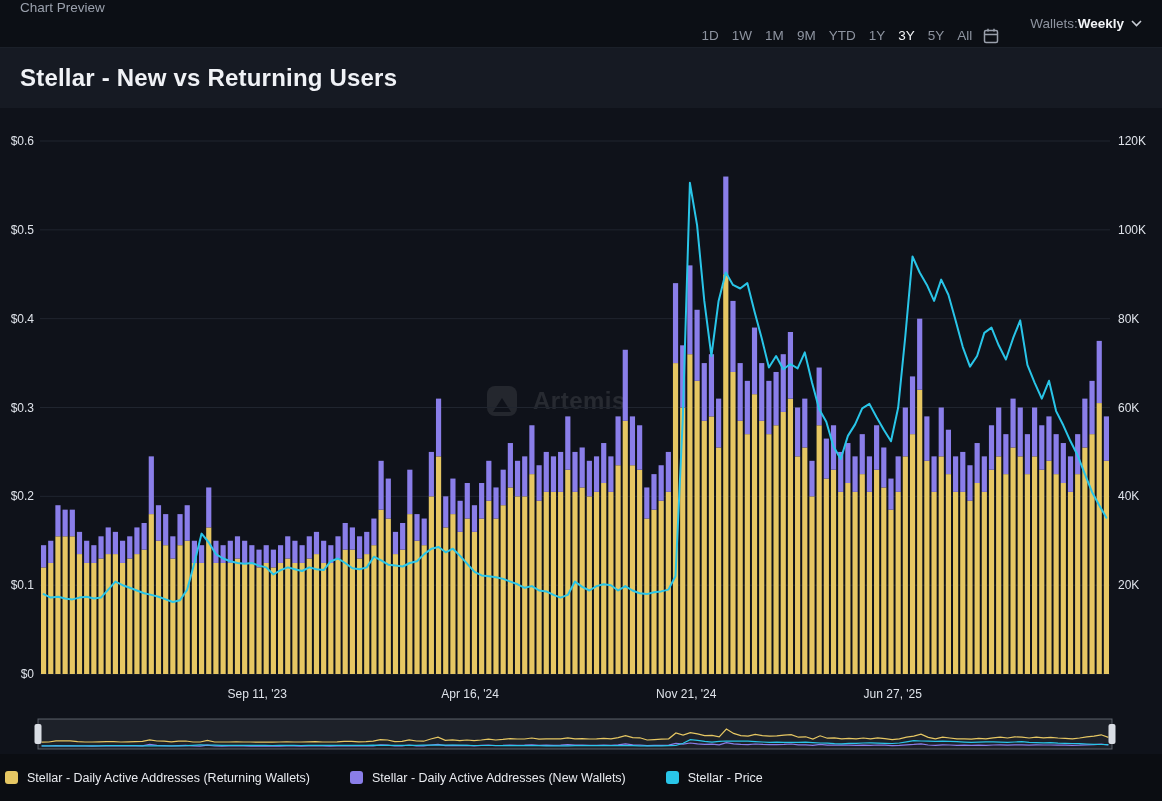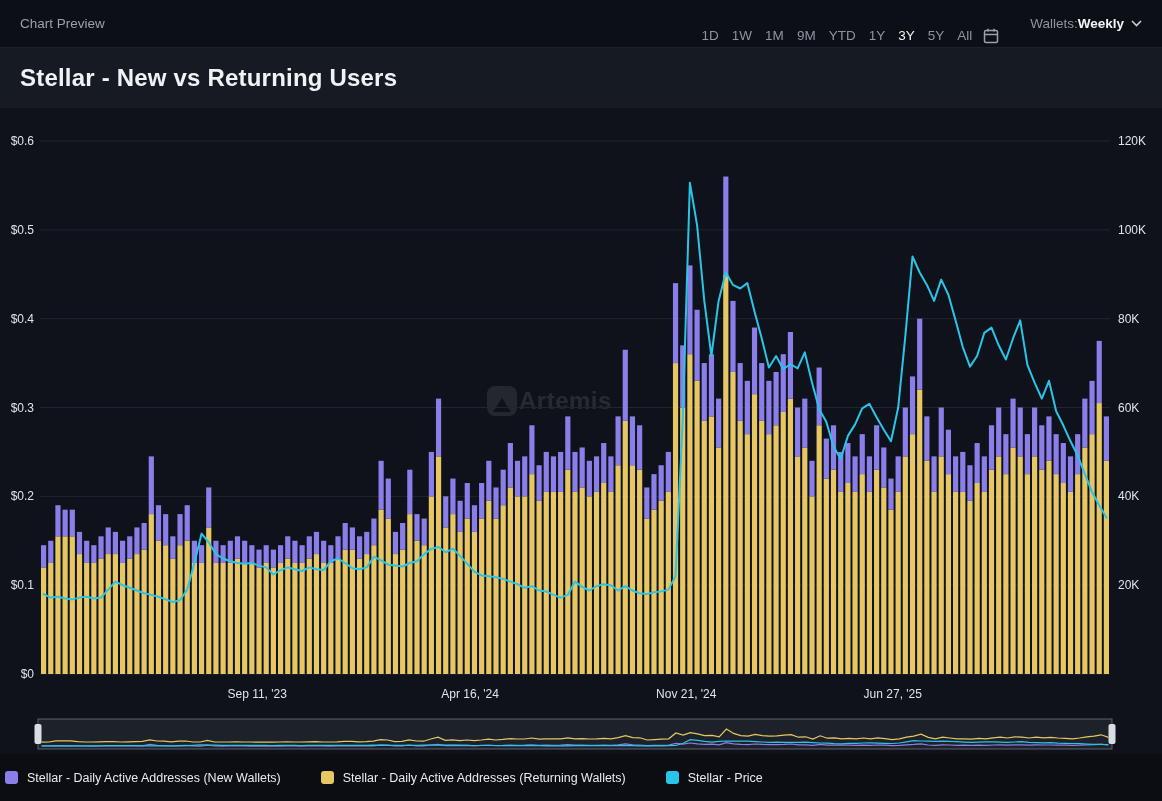--- a/index.html
+++ b/index.html
@@ -7,7 +7,7 @@
   body { background:#0e1118; font-family:"Liberation Sans", sans-serif; color:#e8eaef; }
 
   .topbar { height:48px; background:#0c0f15; border-bottom:1px solid #1b2029;
-            display:flex; align-items:center; justify-content:space-between; padding:0 20px; }
+            display:flex; justify-content:space-between; padding:0 20px; }
   .tb-title { font-size:13.5px; color:#9aa0ac; }
   .tb-right { display:flex; align-items:center; }
   .ranges { display:flex; align-items:center; gap:13px; }

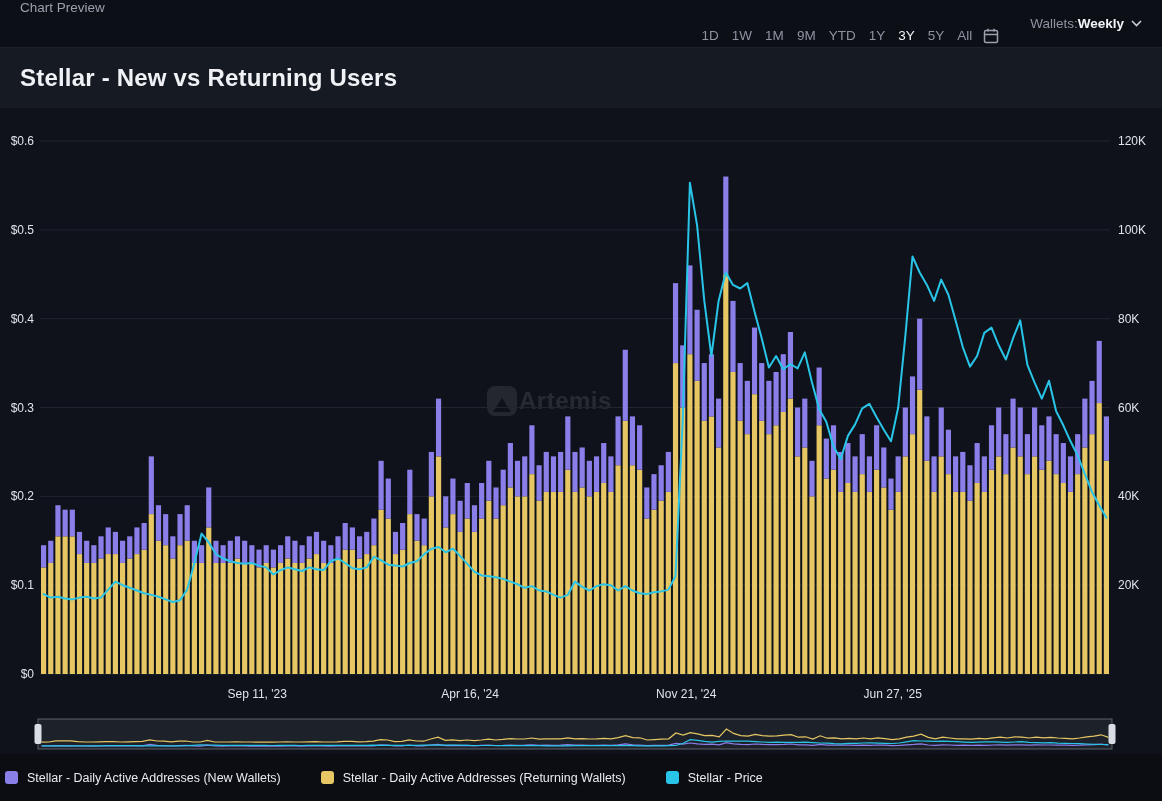--- a/index.html
+++ b/index.html
@@ -27,7 +27,7 @@
   .chart-region > svg { position:relative; z-index:1; display:block; }
   #main-chart text { font:12px "Liberation Sans", sans-serif; fill:#dfe3ea; }
 
-  .watermark { position:absolute; left:487px; top:278px; display:flex; align-items:center; gap:2px; z-index:0; }
+  .watermark { position:absolute; left:487px; top:278px; display:flex; align-items:center; gap:16px; z-index:0; }
   .wm-logo { width:30px; height:30px; border-radius:8px; background:rgba(255,255,255,0.09);
              display:flex; align-items:flex-end; justify-content:center; overflow:hidden; }
   .wm-logo i { display:block; width:0; height:0; border-left:9px solid transparent;

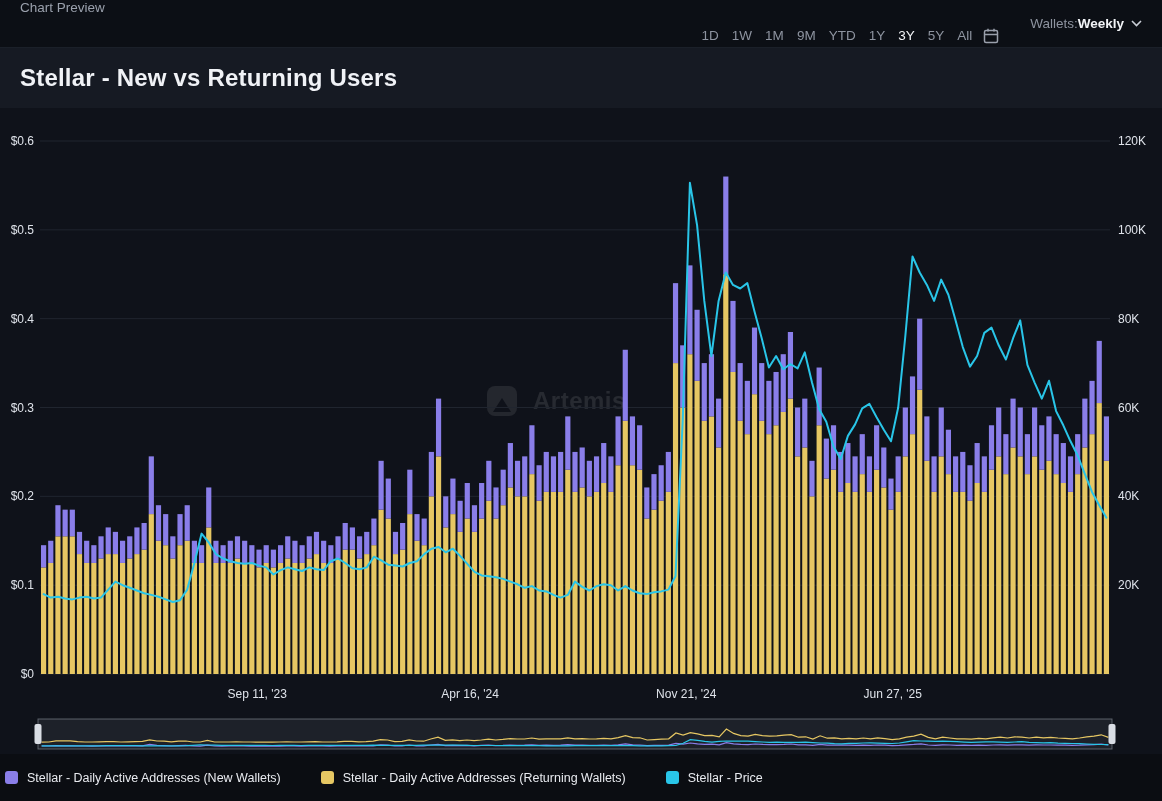--- a/index.html
+++ b/index.html
@@ -438,12 +438,12 @@
 
   <footer class="legend">
     <div class="lg-item">
+      <span class="sw" style="background: rgb(230, 199, 99);"></span>
+      <span class="lg-label">Stellar - Daily Active Addresses (Returning Wallets)</span>
+    </div>
+    <div class="lg-item">
       <span class="sw" style="background: rgb(138, 126, 233);"></span>
       <span class="lg-label">Stellar - Daily Active Addresses (New Wallets)</span>
-    </div>
-    <div class="lg-item">
-      <span class="sw" style="background: rgb(230, 199, 99);"></span>
-      <span class="lg-label">Stellar - Daily Active Addresses (Returning Wallets)</span>
     </div>
     <div class="lg-item">
       <span class="sw" style="background: rgb(41, 197, 232);"></span>

